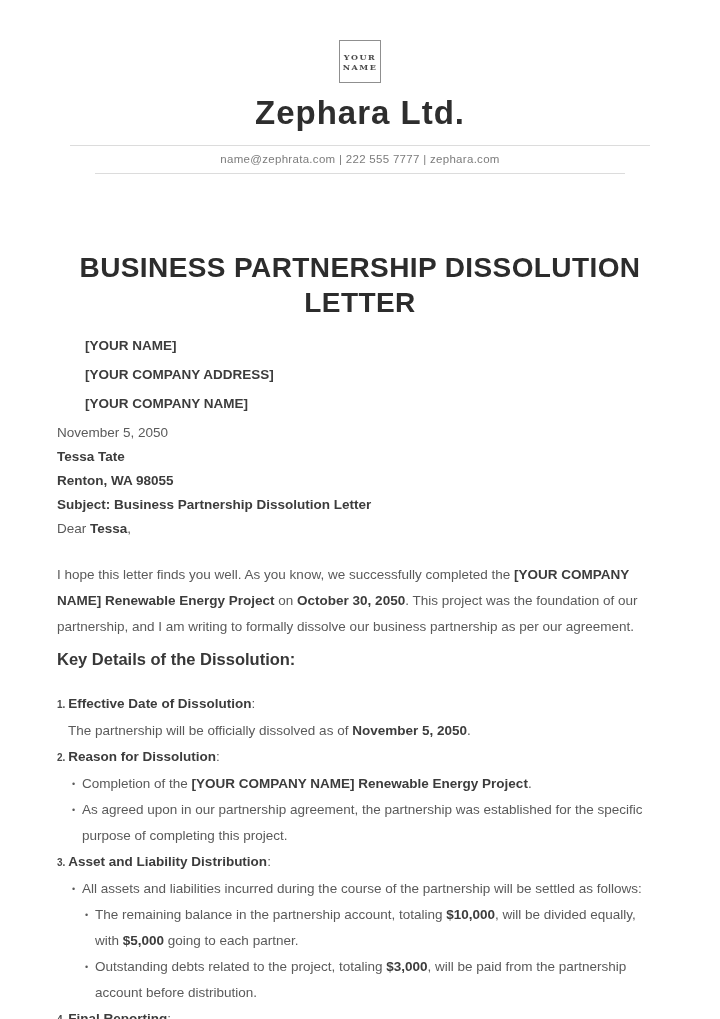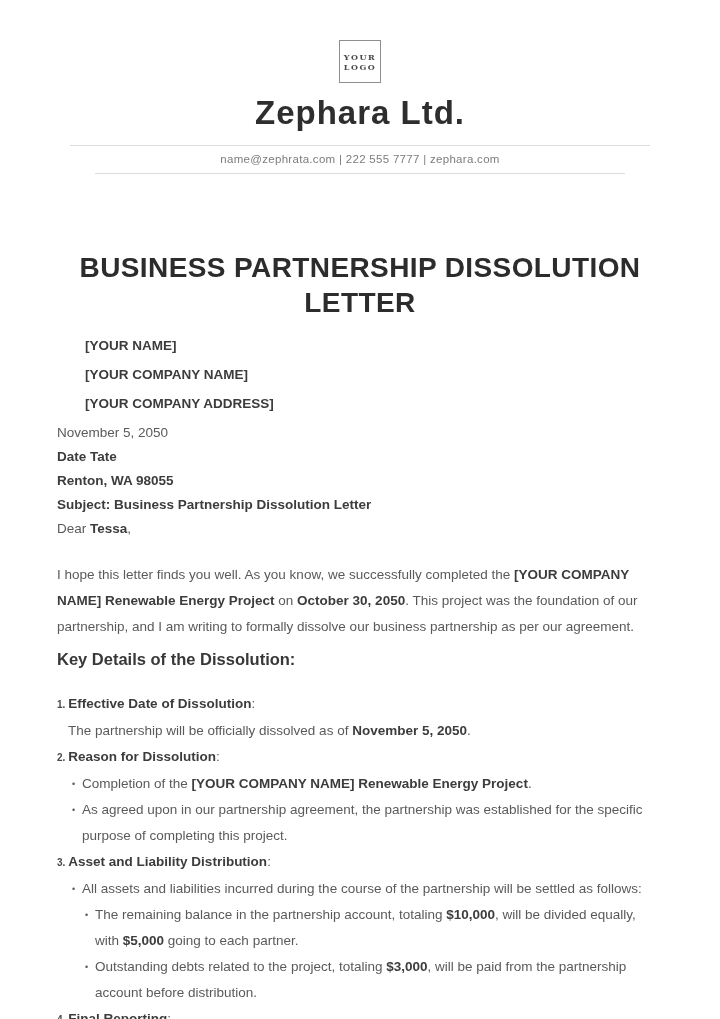--- a/index.html
+++ b/index.html
@@ -88,7 +88,7 @@
   <div class="letterhead">
     <div class="logo-box">
       <div class="logo-text">YOUR</div>
-      <div class="logo-text">LOGO</div>
+      <div class="logo-text">NAME</div>
     </div>
     <div class="company-name">Zephara Ltd.</div>
     <div class="divider top"></div>

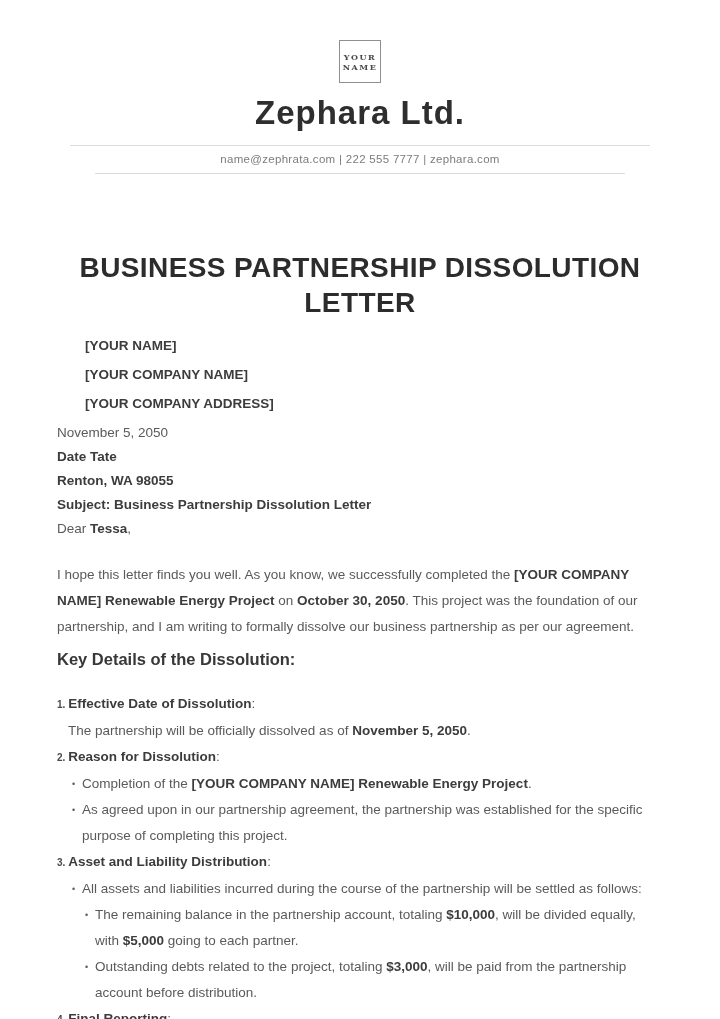--- a/index.html
+++ b/index.html
@@ -101,8 +101,8 @@
   <div class="letter-body">
     <div>
         <div class="addr-line b gap-lg">[YOUR NAME]</div>
+        <div class="addr-line b gap-lg">[YOUR COMPANY ADDRESS]</div>
         <div class="addr-line b gap-lg">[YOUR COMPANY NAME]</div>
-        <div class="addr-line b gap-lg">[YOUR COMPANY ADDRESS]</div>
         <div class="addr-line">November 5, 2050</div>
         <div class="addr-line b">Date Tate</div>
         <div class="addr-line b">Renton, WA 98055</div>

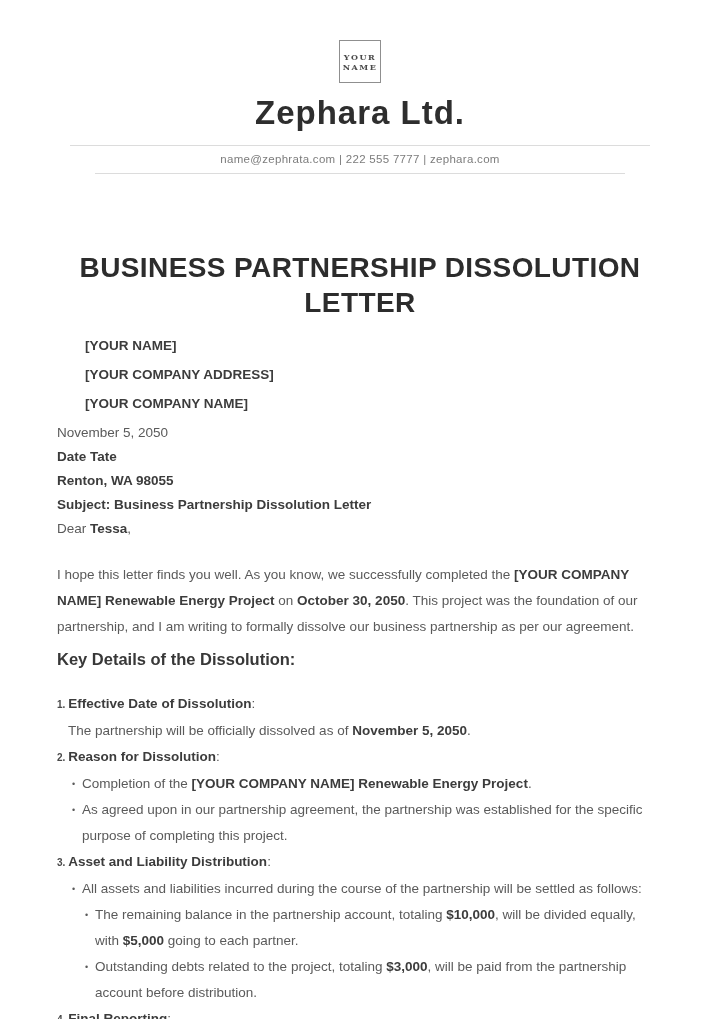--- a/index.html
+++ b/index.html
@@ -104,7 +104,7 @@
         <div class="addr-line b gap-lg">[YOUR COMPANY ADDRESS]</div>
         <div class="addr-line b gap-lg">[YOUR COMPANY NAME]</div>
         <div class="addr-line">November 5, 2050</div>
-        <div class="addr-line b">Date Tate</div>
+        <div class="addr-line b">Tessa Tate</div>
         <div class="addr-line b">Renton, WA 98055</div>
         <div class="addr-line b">Subject: Business Partnership Dissolution Letter</div>
         <div class="addr-line"><span>Dear </span><span class="b">Tessa</span><span>,</span></div>

